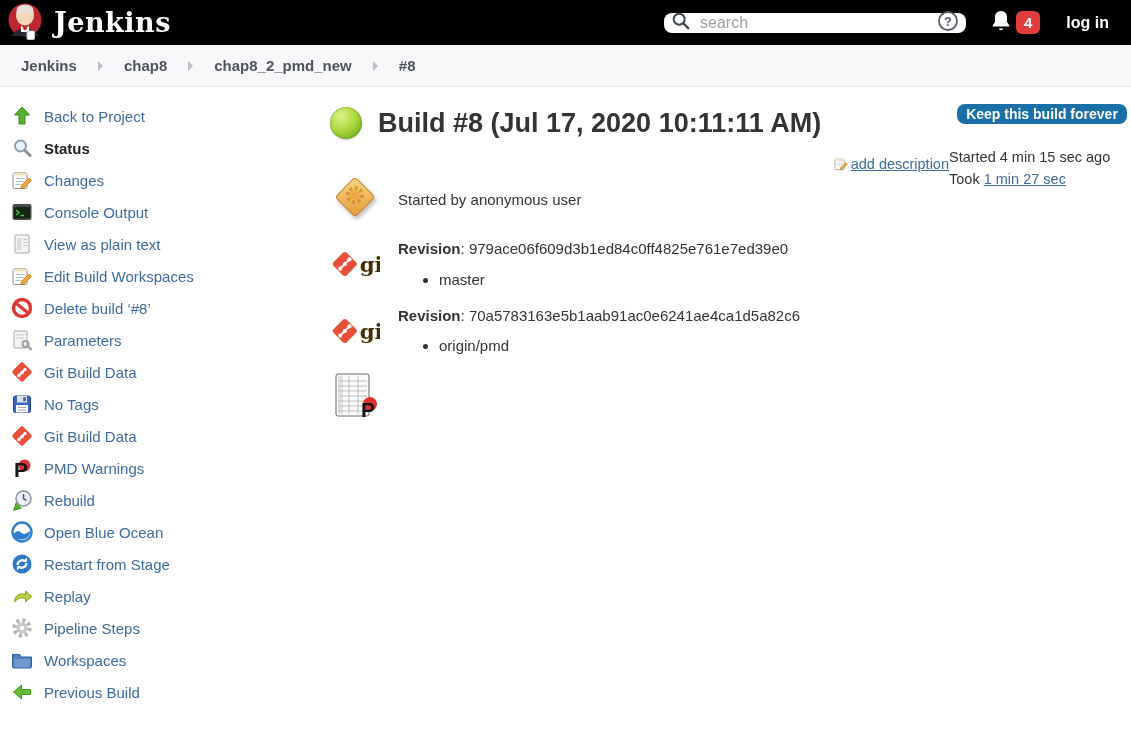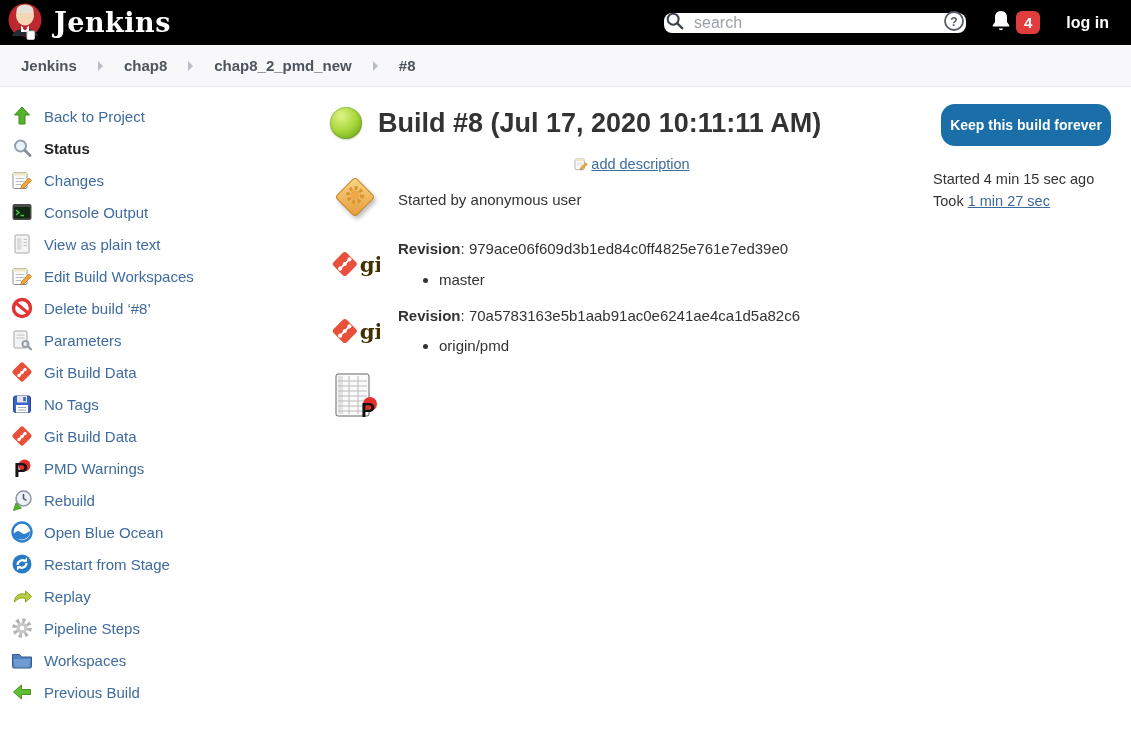--- a/index.html
+++ b/index.html
@@ -16,7 +16,7 @@
   
   .topbar{height:45px;background:var(--header-bg);display:flex;align-items:center;padding:0 22px 0 6px;gap:8px}
   .brand{font-family:"DejaVu Serif",serif;font-weight:700;color:#fff;font-size:27px;letter-spacing:.5px;line-height:1;margin-left:2px}
-  .searchbox{margin-left:auto;width:302px;height:20px;background:#fff;border-radius:8px;display:flex;align-items:center;padding:0 1px;gap:7px}
+  .searchbox{margin-left:auto;width:302px;height:20px;background:#fff;border-radius:8px;display:flex;align-items:center;padding:0 7px;gap:7px}
   .searchbox input{flex:1;border:0;outline:0;font-size:16px;color:#333;font-family:"Liberation Sans",sans-serif;min-width:0}
   .searchbox input::placeholder{color:#9aa0a6}
   .bellwrap{display:flex;align-items:center;margin-left:16px;gap:4px}

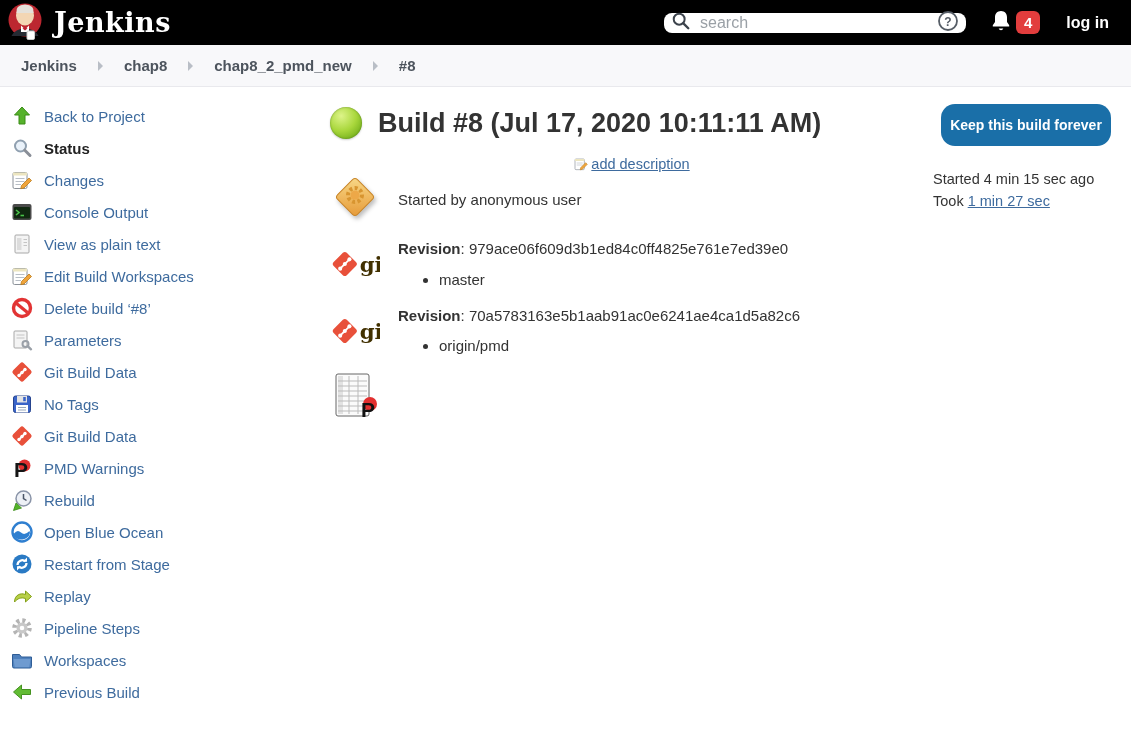--- a/index.html
+++ b/index.html
@@ -34,7 +34,7 @@
   .side-item.active .lbl{color:#222;font-weight:700}
   .side-icon{width:24px;height:24px;flex:0 0 24px;display:flex;align-items:center;justify-content:center}
   
-  .main{flex:1;display:flex;padding:15px 20px 0 0}
+  .main{flex:1;display:flex;padding:15px 4px 0 0}
   .main-left{flex:1;min-width:0}
   .main-right{width:178px;flex:0 0 178px;padding-top:2px}
   .h1row{display:flex;align-items:center;gap:16px;margin-top:5px}

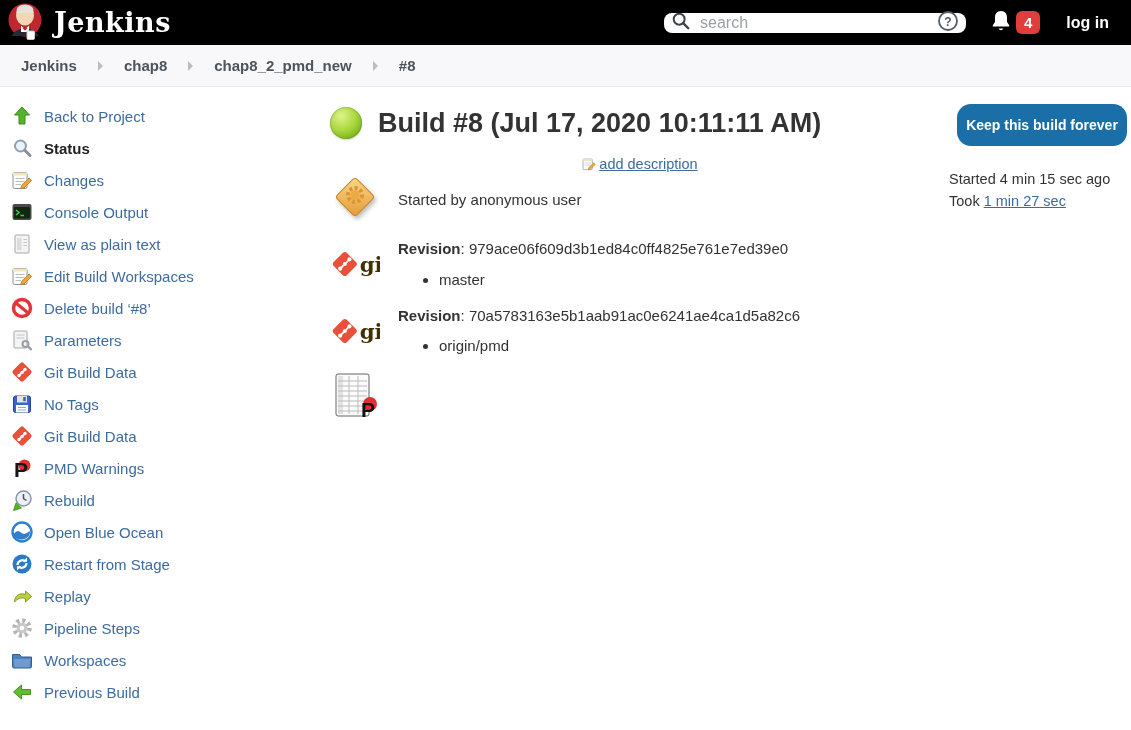--- a/index.html
+++ b/index.html
@@ -44,7 +44,7 @@
   .h1{font-size:27px;font-weight:700;color:#333;white-space:nowrap}
   .adddesc-row{display:flex;justify-content:center;margin:17px 0 4px}
   .adddesc{display:inline-flex;align-items:center;gap:2px;color:var(--link);font-size:14.5px;text-decoration:underline}
-  .keep-btn{width:170px;height:42px;background:var(--accent);border:none;border-radius:14px;color:#fff;
+  .keep-btn{width:170px;height:20px;background:var(--accent);border:none;border-radius:8px;color:#fff;
     font-weight:700;font-size:14px;font-family:"Liberation Sans",sans-serif;cursor:pointer;display:block;margin-left:auto}
   .times{margin-top:23px;font-size:14.5px;line-height:1.5;color:#333}
   .times a{color:var(--link);text-decoration:underline}

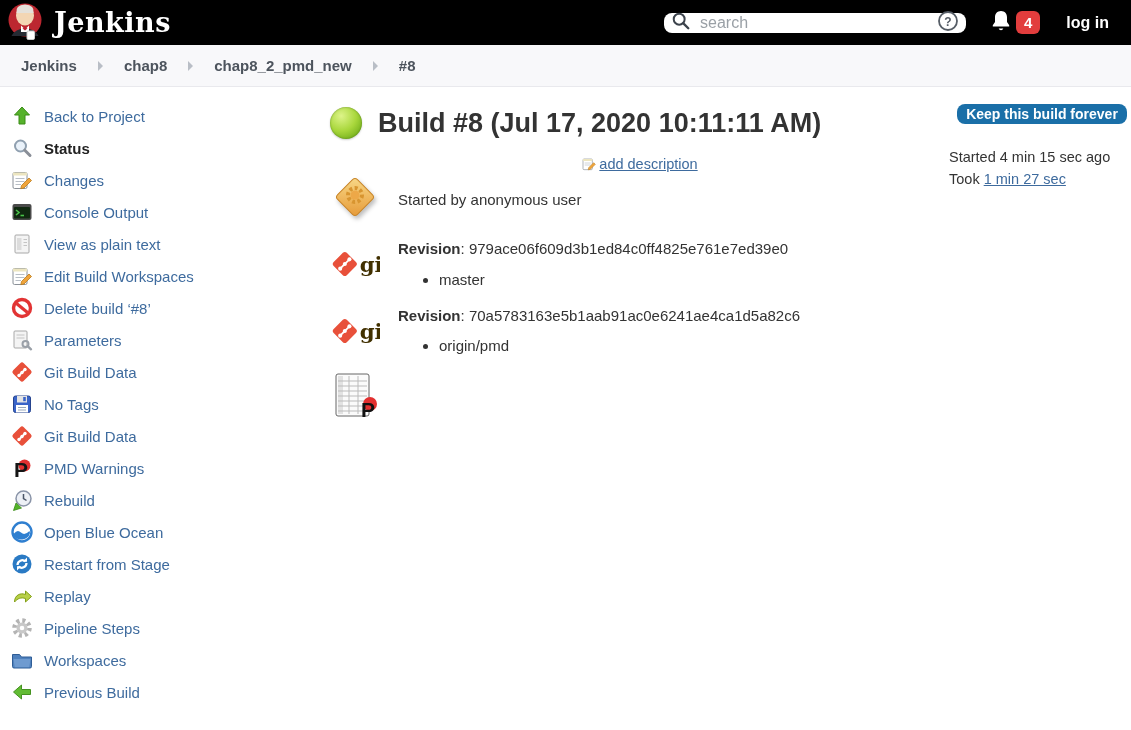--- a/index.html
+++ b/index.html
@@ -42,7 +42,7 @@
     background:radial-gradient(circle at 35% 28%,#ddf489 0%,#a9d73c 48%,#66a513 92%);
     box-shadow:inset 0 0 2px rgba(40,80,0,.6),0 1px 2px rgba(0,0,0,.2)}
   .h1{font-size:27px;font-weight:700;color:#333;white-space:nowrap}
-  .adddesc-row{display:flex;justify-content:center;margin:17px 0 4px}
+  .adddesc-row{display:flex;justify-content:flex-end;margin:17px 0 4px}
   .adddesc{display:inline-flex;align-items:center;gap:2px;color:var(--link);font-size:14.5px;text-decoration:underline}
   .keep-btn{width:170px;height:20px;background:var(--accent);border:none;border-radius:8px;color:#fff;
     font-weight:700;font-size:14px;font-family:"Liberation Sans",sans-serif;cursor:pointer;display:block;margin-left:auto}

